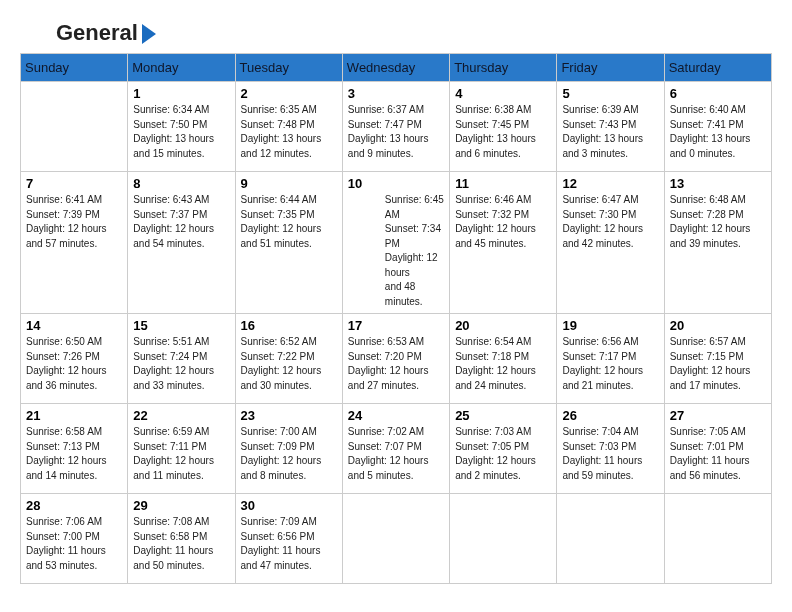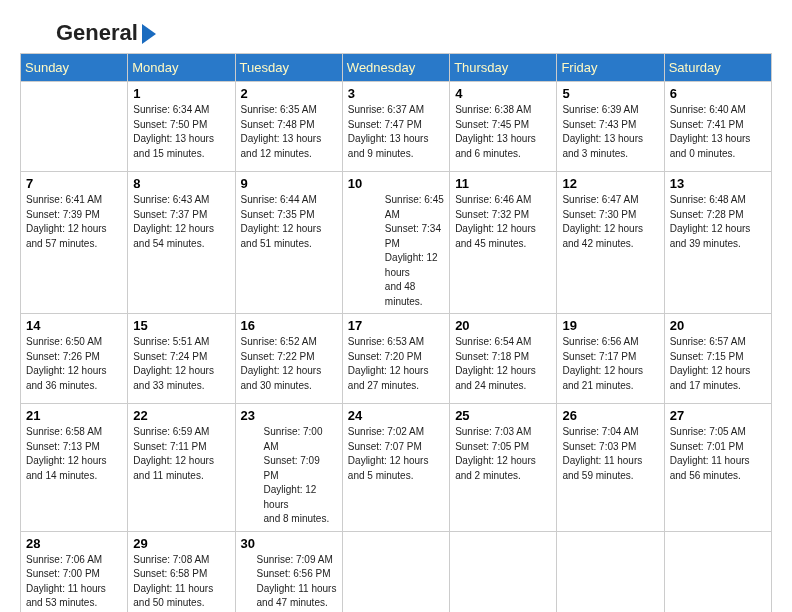--- a/index.html
+++ b/index.html
@@ -37,7 +37,7 @@
     }
     .calendar th {
       background-color: #2979c9;
-      color: #fef9c3;
+      color: #0f172a;
       padding: 6px 4px;
       text-align: left;
       font-size: 13px;

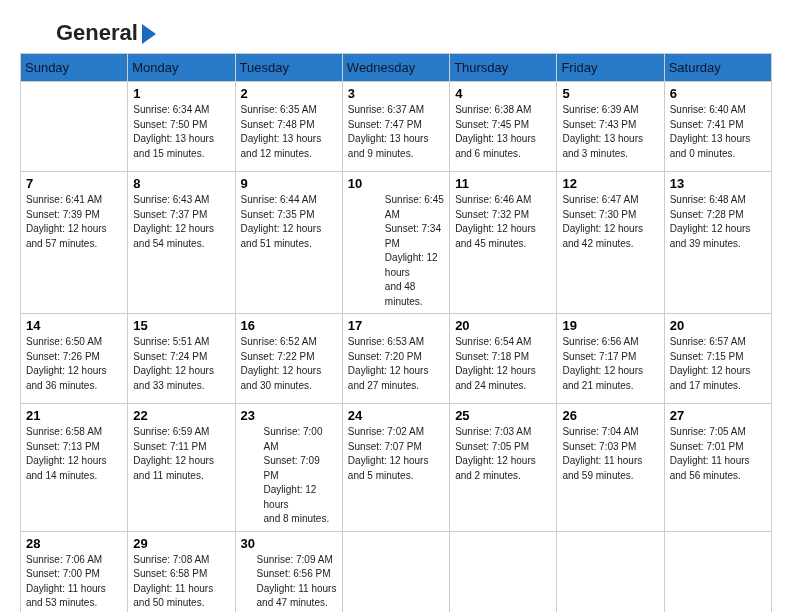--- a/index.html
+++ b/index.html
@@ -265,7 +265,7 @@
         </td>
         <td>
           <span class="day-num">23</span>
-          <div class="day-info" style="white-space: pre-line; margin-left: 23px;">Sunrise: 7:00 AM
+          <div class="day-info" style="white-space: pre-line;">Sunrise: 7:00 AM
 Sunset: 7:09 PM
 Daylight: 12 hours
 and 8 minutes.</div>

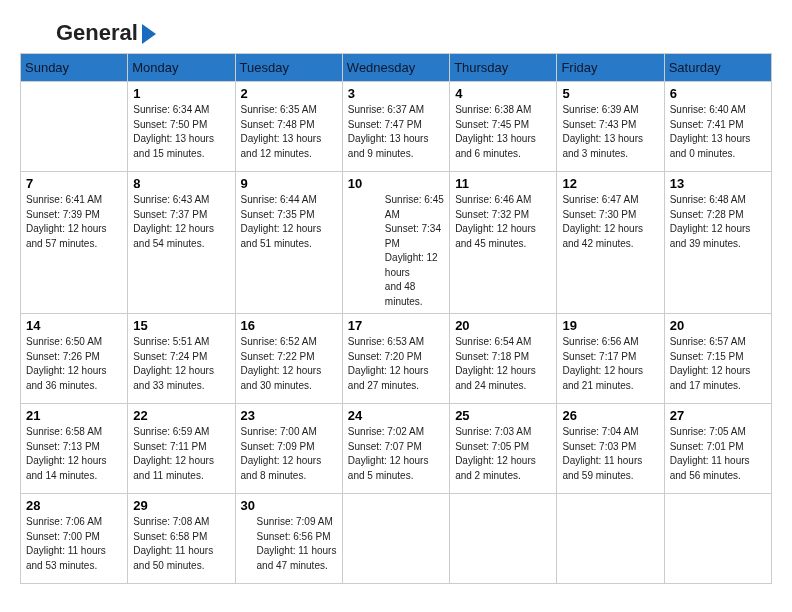--- a/index.html
+++ b/index.html
@@ -316,7 +316,7 @@
         </td>
         <td>
           <span class="day-num">30</span>
-          <div class="day-info" style="white-space: pre-line; margin-left: 16px;">Sunrise: 7:09 AM
+          <div class="day-info" style="white-space: pre-line;">Sunrise: 7:09 AM
 Sunset: 6:56 PM
 Daylight: 11 hours
 and 47 minutes.</div>

